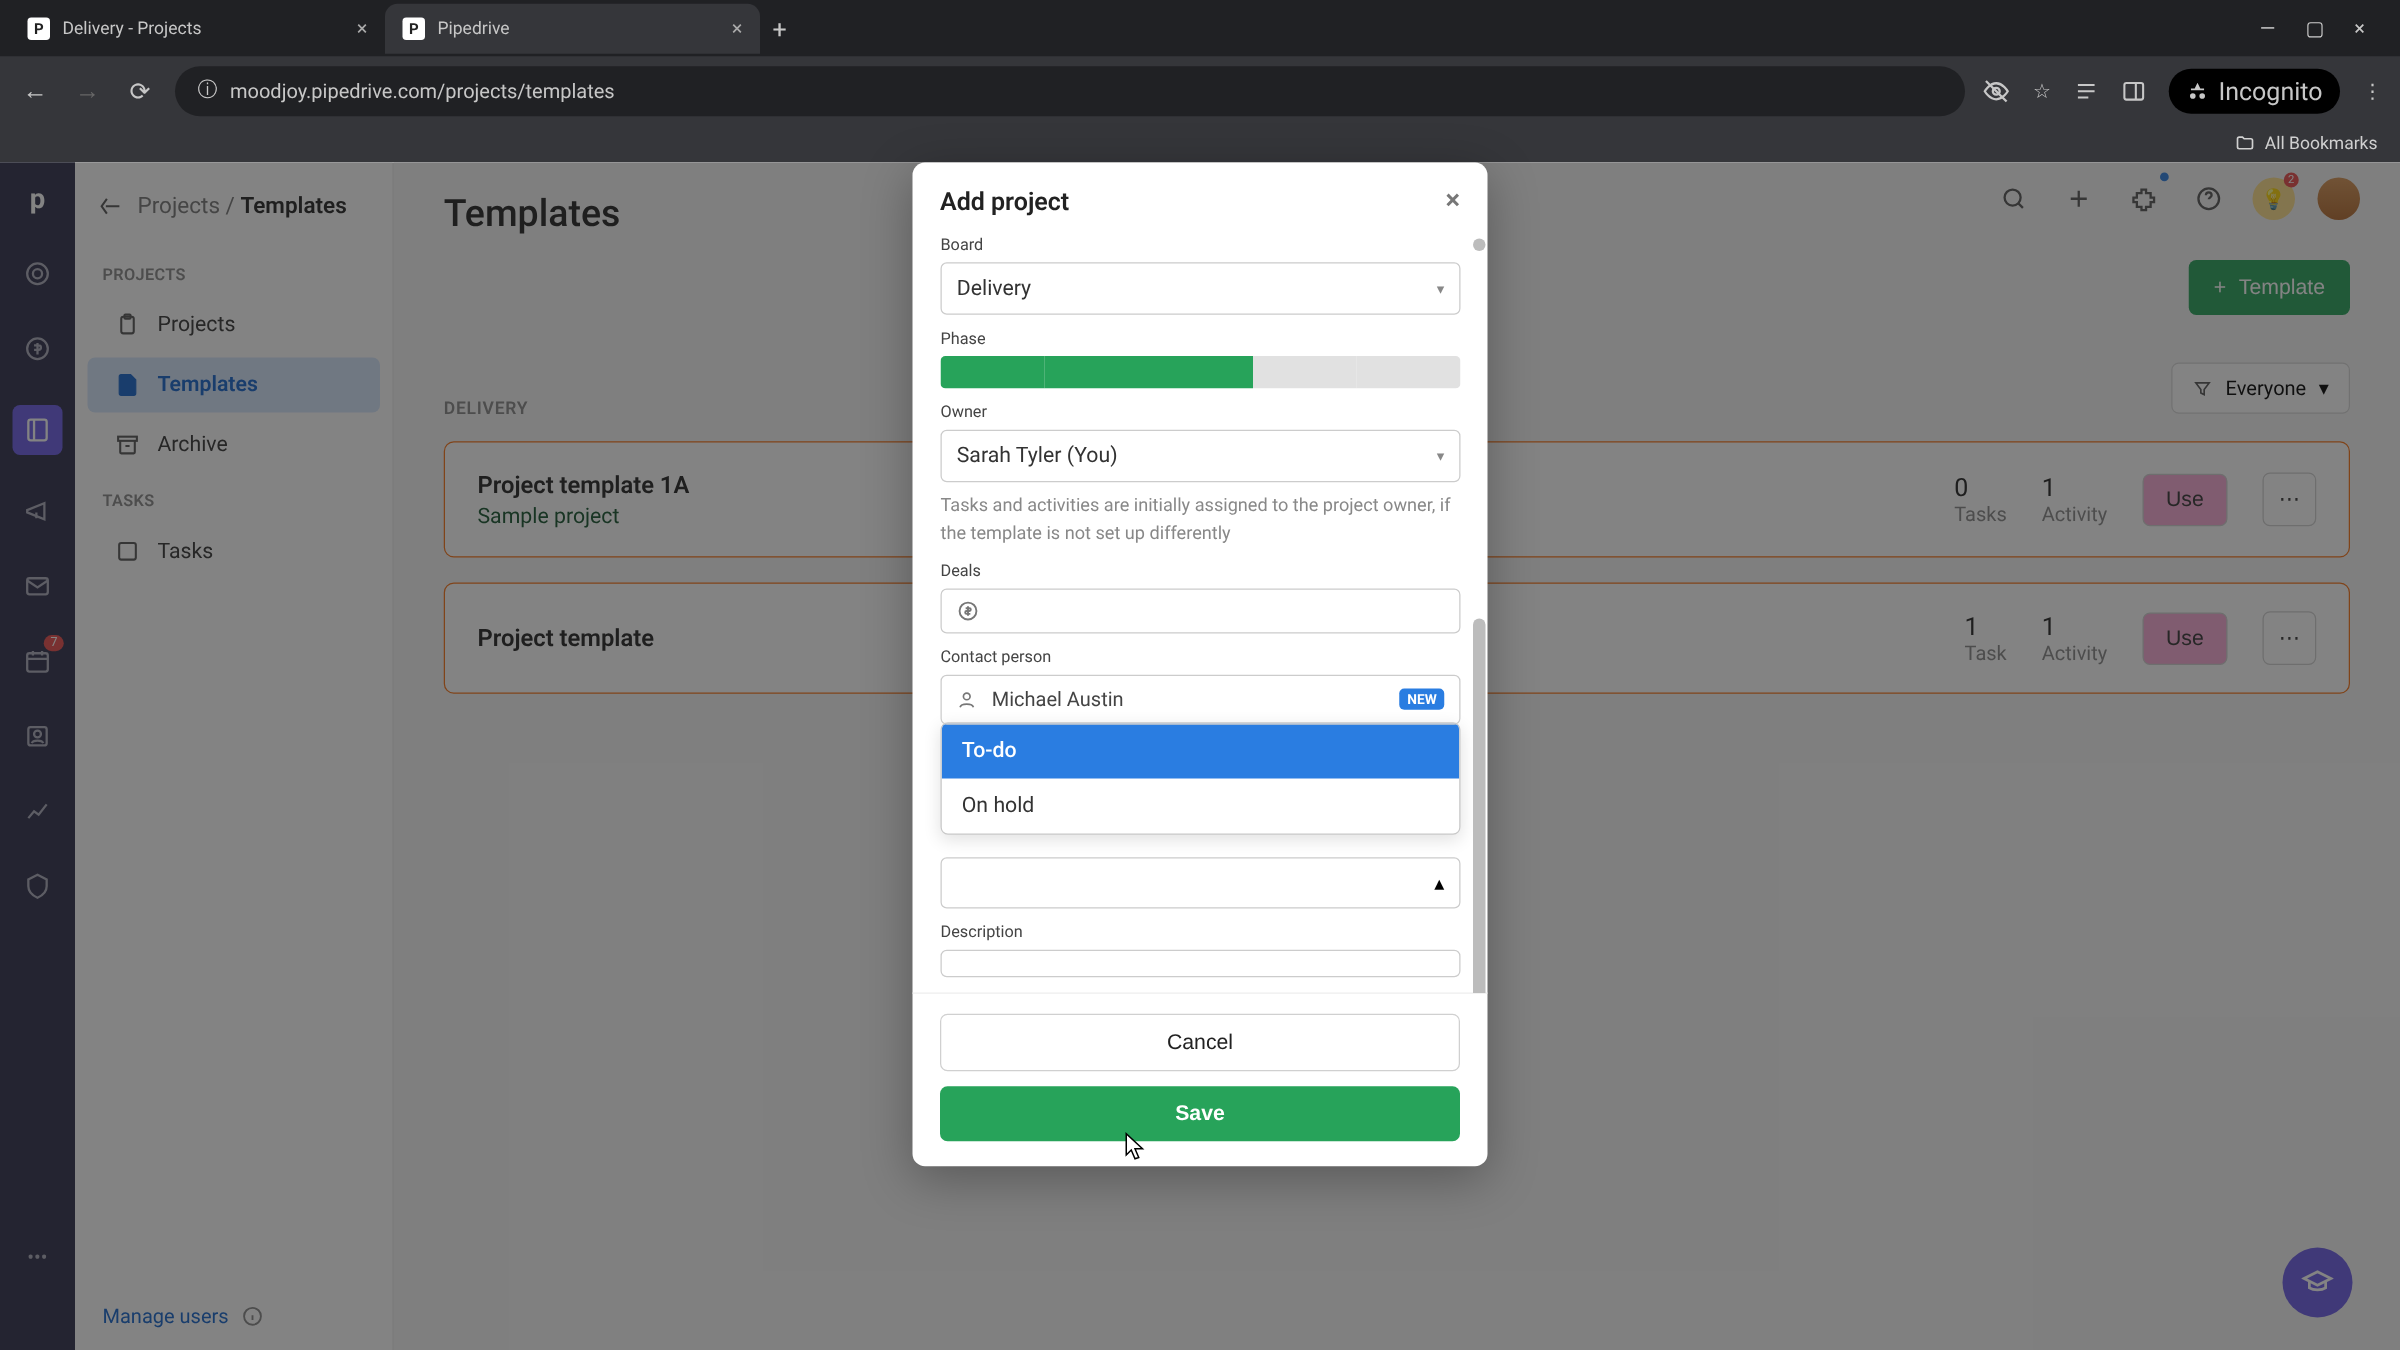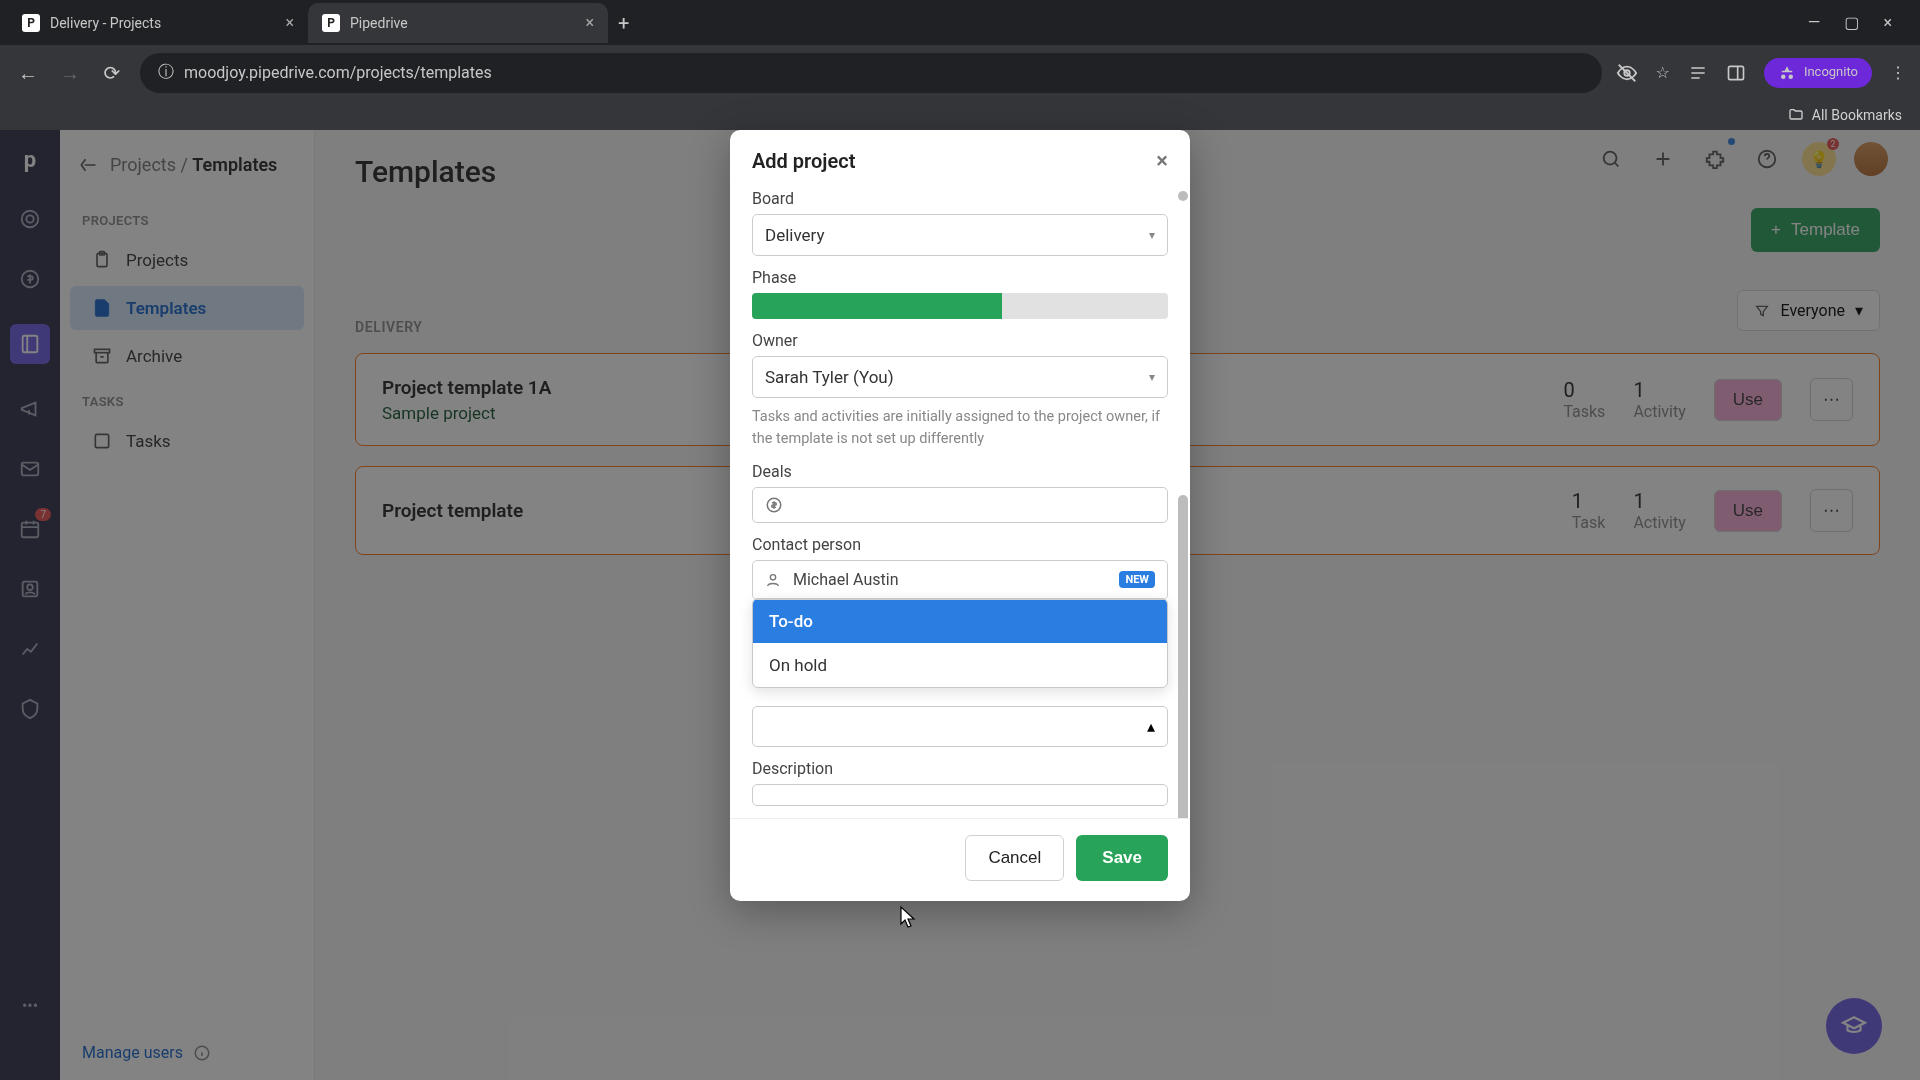--- a/index.html
+++ b/index.html
@@ -20,7 +20,7 @@
   .nav-btn.muted { color: #666; }
   .url-bar { flex: 1; background: #202124; border-radius: 24px; height: 40px; display: flex; align-items: center; padding: 0 18px; color: #c7c7c7; font-size: 16px; }
   .nav-icons { display: flex; align-items: center; gap: 18px; color: #c7c7c7; }
-  .incognito-chip { display: flex; gap: 8px; background: #6d28d9; padding: 6px 14px; border-radius: 20px; font-size: 13px; }
+  .incognito-chip { display: flex; align-items: center; gap: 8px; background: #000000; padding: 6px 14px; border-radius: 20px; font-size: 20px; }
   .bookmarks-row { display: flex; justify-content: flex-end; padding: 6px 18px; height: 30px; color: #d0d0d0; font-size: 14px; align-items: center; gap: 8px; background: #35363a; }
 
   

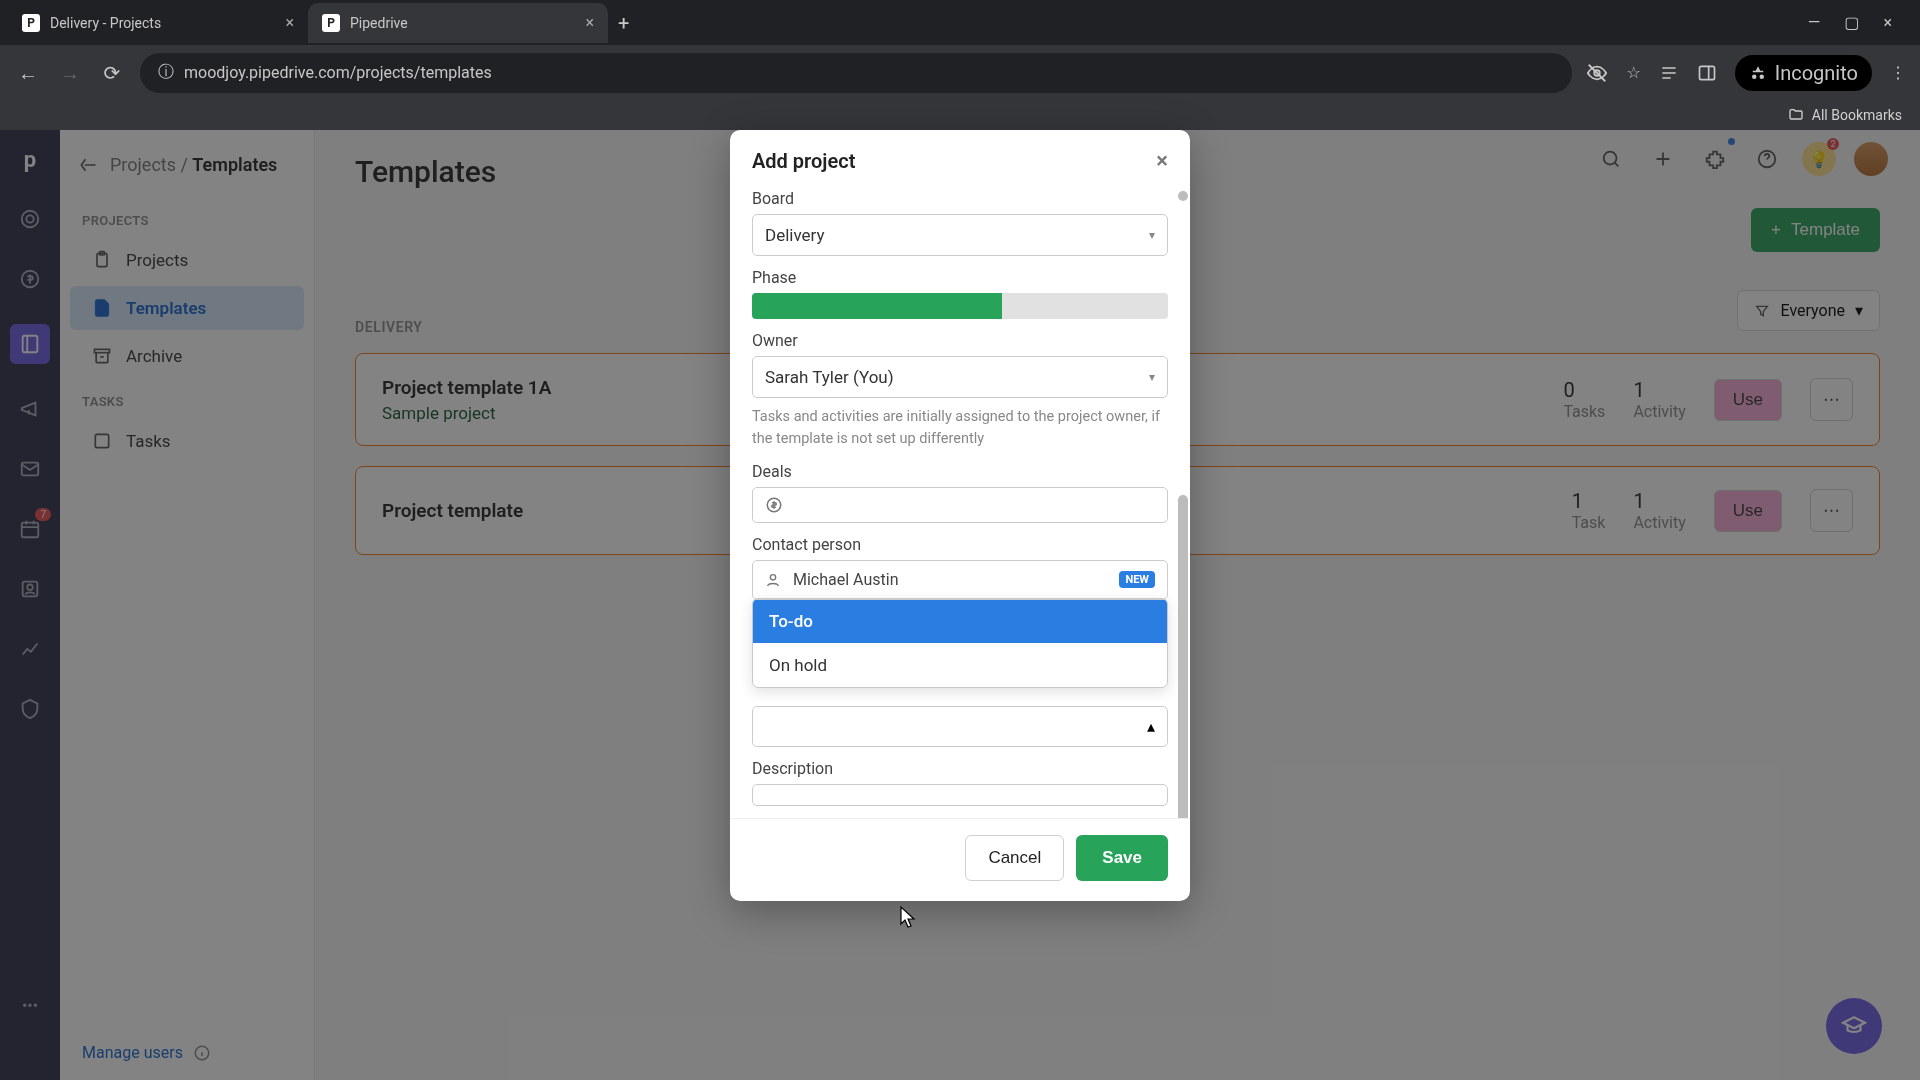--- a/index.html
+++ b/index.html
@@ -71,7 +71,7 @@
   .modal-header { display: flex; align-items: center; justify-content: space-between; padding: 18px 22px 12px; font-size: 20px; font-weight: 600; color: #222; }
   .modal-close { font-size: 22px; color: #777; cursor: pointer; }
   .modal-body { padding: 4px 22px 12px; overflow: auto; position: relative; }
-  .mlabel { font-size: 16px; color: #444; margin-top: 12px; margin-bottom: 6px; }
+  .mlabel { font-size: 13px; color: #444; margin-top: 12px; margin-bottom: 6px; }
   .mselect { border: 1px solid #ccc; border-radius: 5px; padding: 10px 12px; font-size: 17px; color: #333; display: flex; justify-content: space-between; align-items: center; background: #fff; }
   .mselect .caret { color: #888; font-size: 12px; }
   .phase-bar { display: flex; height: 26px; border-radius: 4px; overflow: hidden; margin-top: 6px; }

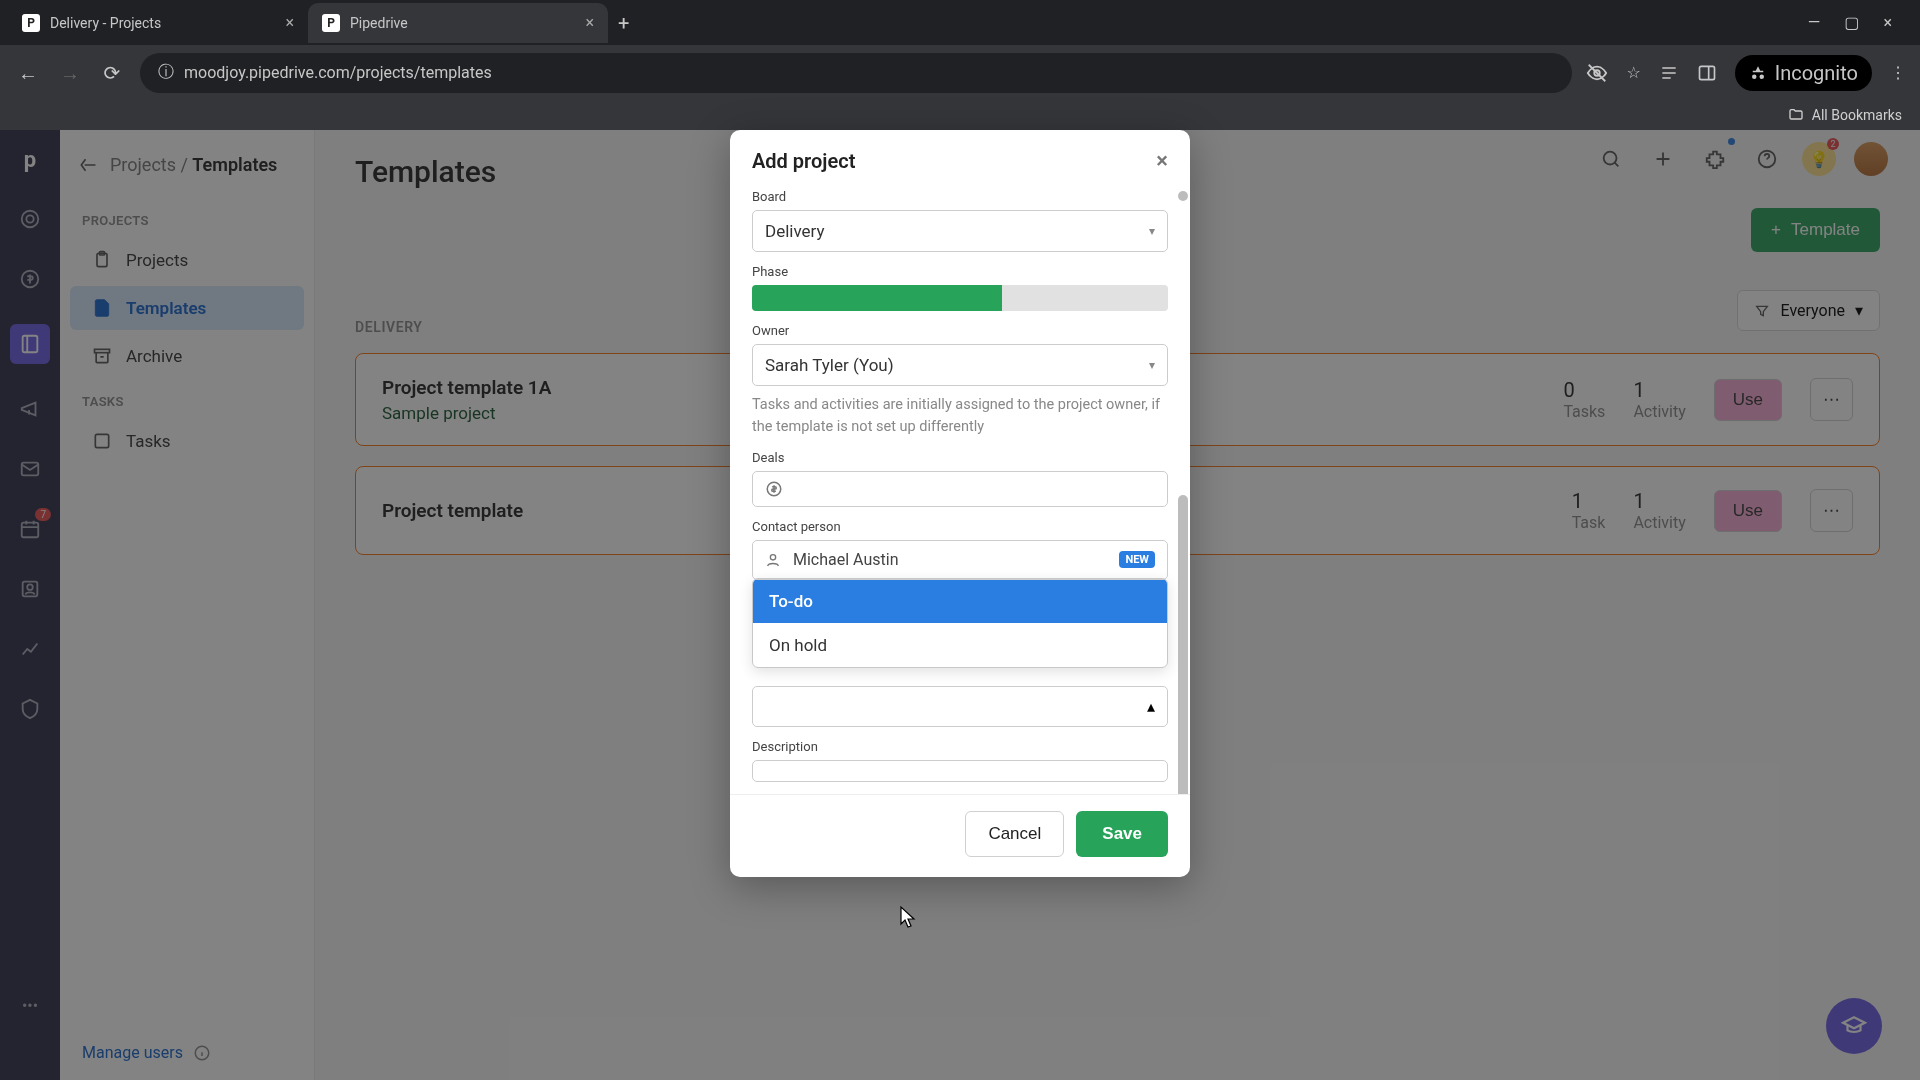--- a/index.html
+++ b/index.html
@@ -87,7 +87,7 @@
   .dd-opt { padding: 12px 16px; font-size: 17px; color: #333; }
   .dd-opt.sel { background: #2a7de1; color: #fff; font-weight: 500; }
   .trigger-select { border: 1px solid #ccc; border-radius: 5px; padding: 10px 12px; display: flex; justify-content: flex-end; align-items: center; margin-top: 18px; position: relative; }
-  .modal-footer { display: flex; justify-content: flex-end; gap: 12px; padding: 16px 22px 20px; border-top: 1px solid #eee; }
+  .modal-footer { display: flex; justify-content: flex-end; gap: 12px; padding: 16px 22px 20px; border-top: 1px solid #eee; flex-direction: column; }
   .btn-cancel { background: #fff; border: 1px solid #d0d0d0; border-radius: 6px; padding: 12px 22px; font-size: 17px; color: #222; }
   .btn-save { background: #27a35a; border: none; border-radius: 6px; padding: 12px 26px; font-size: 17px; color: #fff; font-weight: 600; }
 

